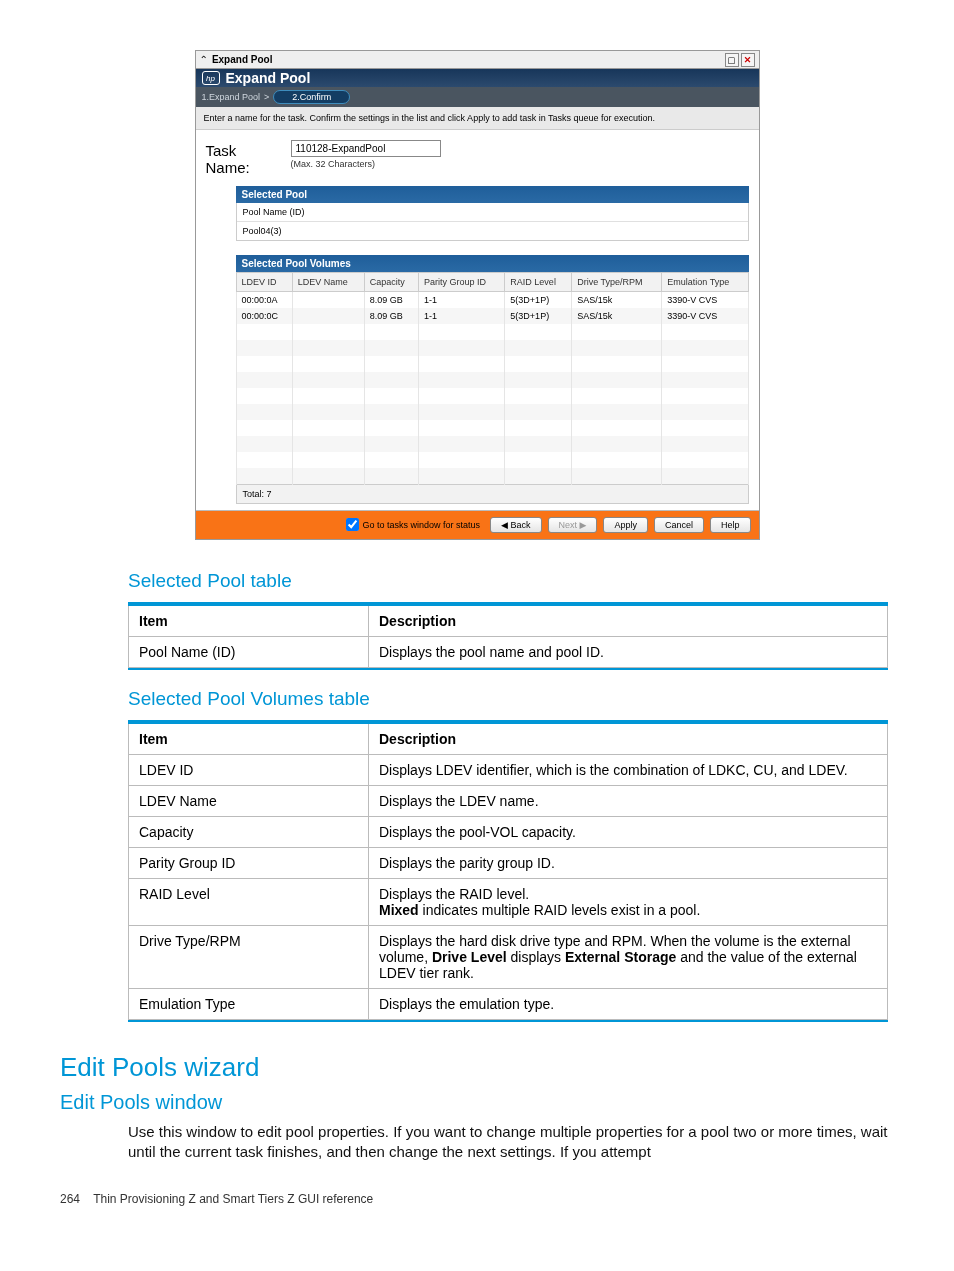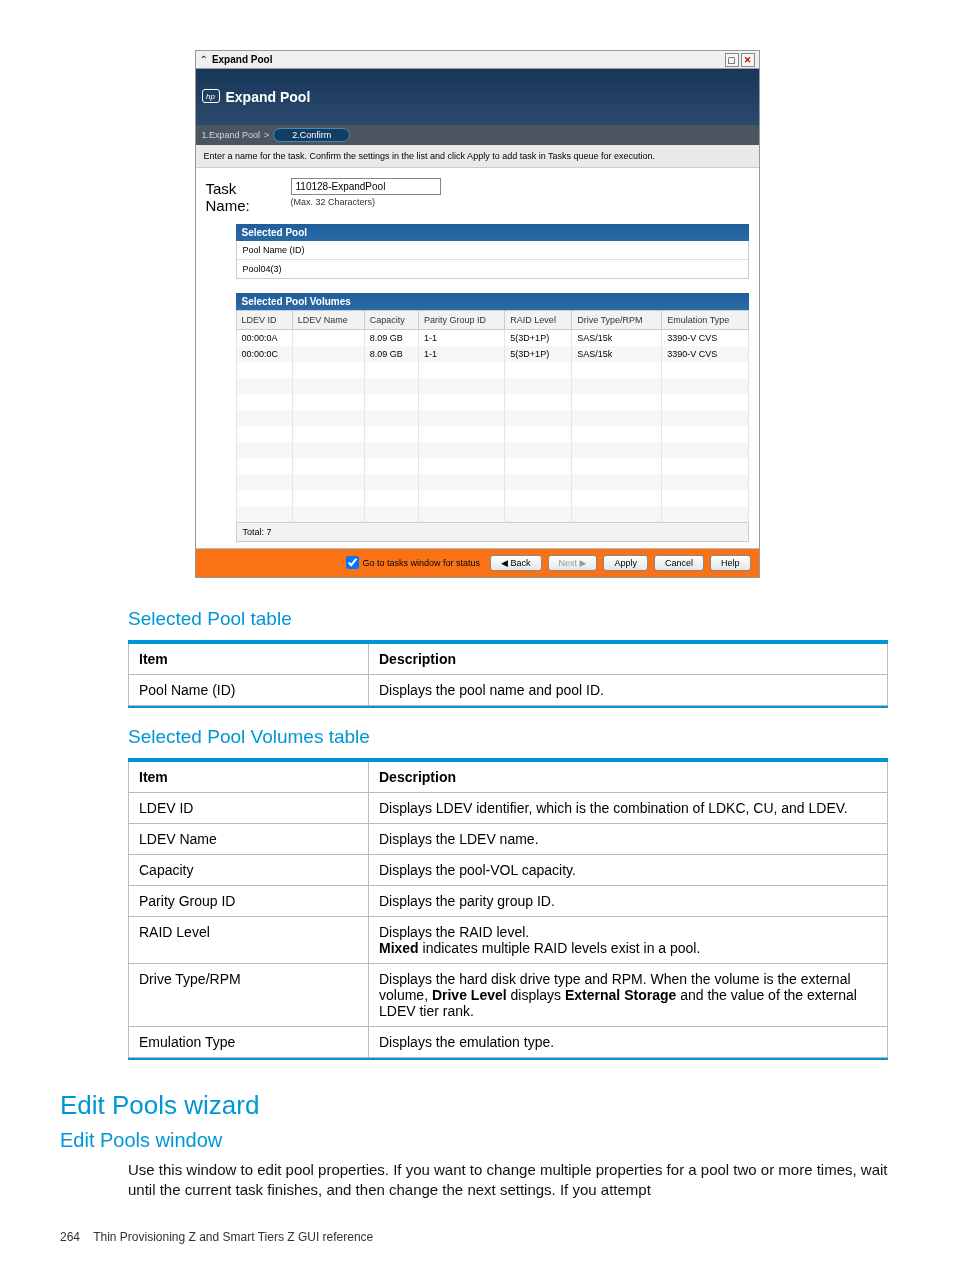--- a/index.html
+++ b/index.html
@@ -15,7 +15,7 @@
   .dialog-titlebar .win-btn { width: 14px; height: 14px; display: flex; align-items: center; justify-content: center; border: 1px solid #888; font-size: 9px; background: #f5f5f5; }
   .dialog-titlebar .win-close { color: #c00; font-weight: bold; }
 
-  .dialog-header { background: linear-gradient(#17365a,#2c4a6e); color: #fff; padding: 20px 6px; display: flex; }
+  .dialog-header { background: linear-gradient(#17365a,#2c4a6e); color: #fff; padding: 1px 6px; display: flex; align-items: center; }
   .hp-logo { width: 18px; height: 14px; border: 1px solid #fff; border-radius: 3px; display: inline-flex; align-items: center; justify-content: center; font-size: 8px; font-style: italic; margin-right: 6px; }
   .dialog-header .big-title { font-size: 14px; font-weight: bold; }
 

